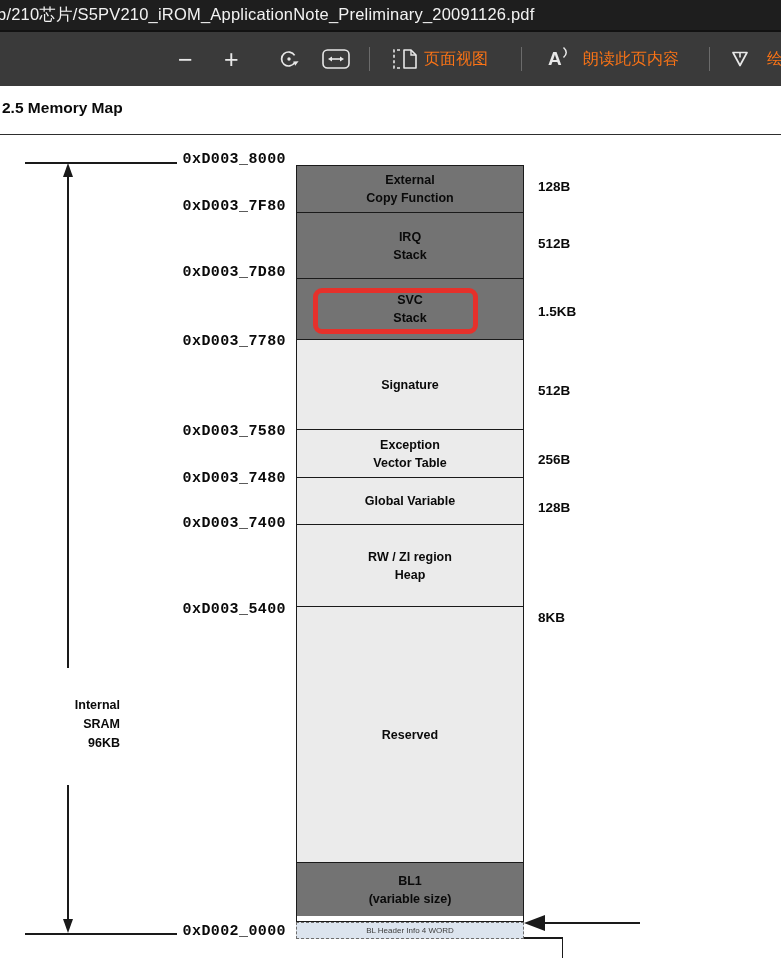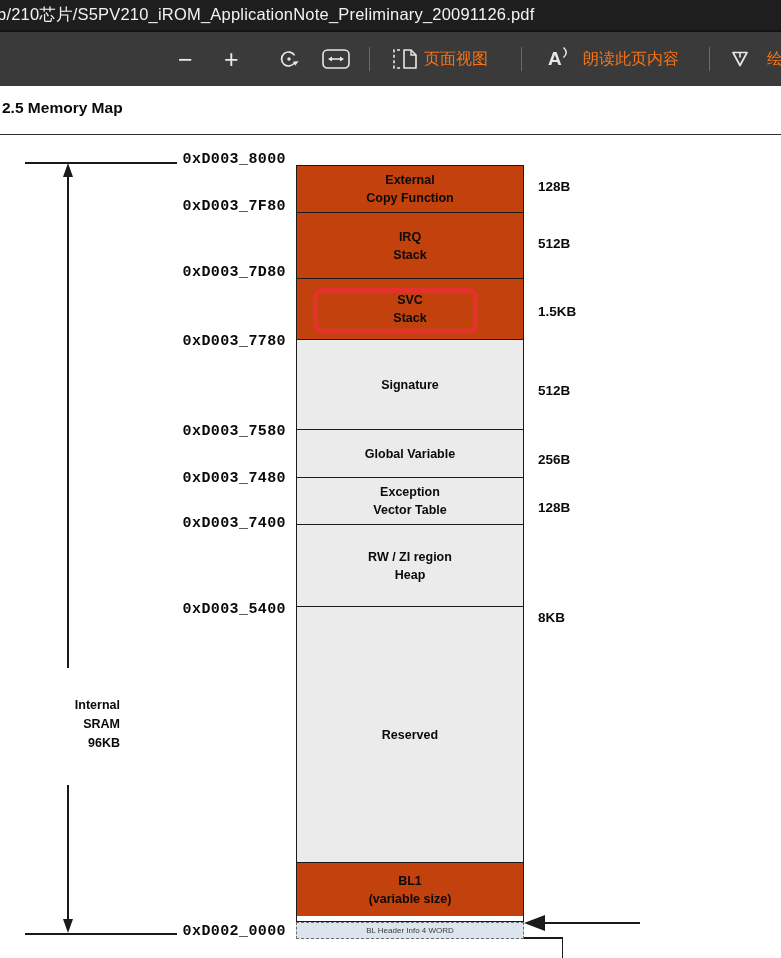--- a/index.html
+++ b/index.html
@@ -34,7 +34,7 @@
          justify-content:center; text-align:center; }
   .blk + .blk { border-top:1px solid #1a1a1a; }
   .blk-lbl { font-size:12.5px; font-weight:bold; line-height:18px; }
-  .fill-blue { background:#c2410c; }
+  .fill-blue { background:#737373; }
   .fill-gray { background:#ebebeb; }
   .memcol .blk:nth-child(1){height:46px}
   .memcol .blk:nth-child(2){height:66px}

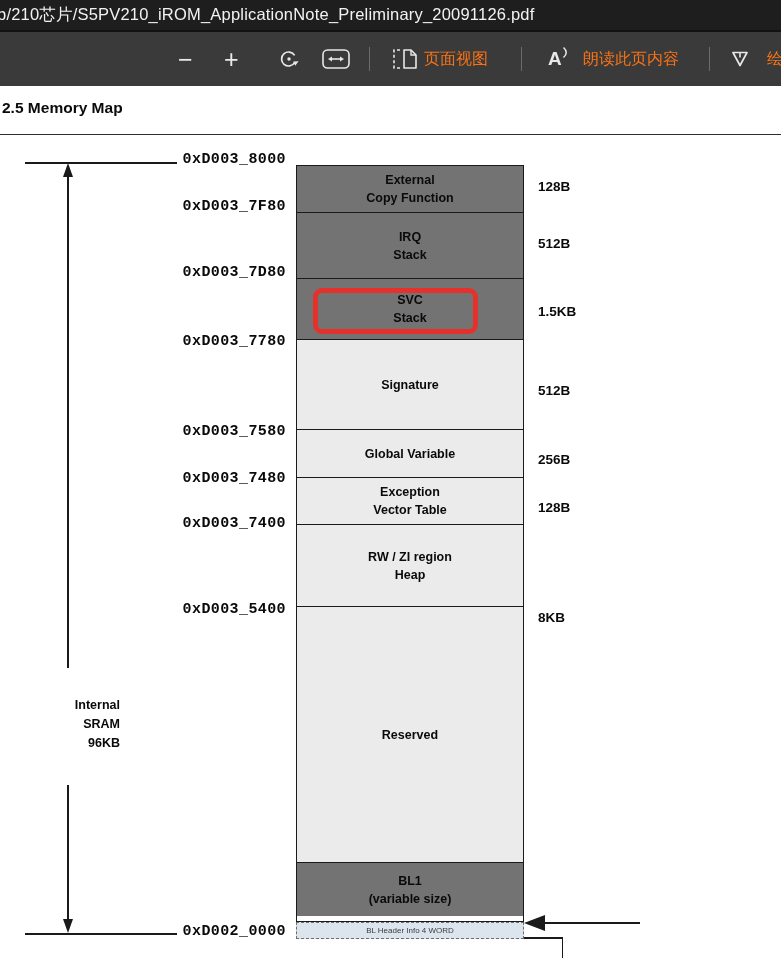--- a/index.html
+++ b/index.html
@@ -183,10 +183,10 @@
           <div class="blk-lbl">Signature</div>
         </div>
         <div class="blk fill-gray">
+          <div class="blk-lbl">Exception<br>Vector Table</div>
+        </div>
+        <div class="blk fill-gray">
           <div class="blk-lbl">Global Variable</div>
-        </div>
-        <div class="blk fill-gray">
-          <div class="blk-lbl">Exception<br>Vector Table</div>
         </div>
         <div class="blk fill-gray">
           <div class="blk-lbl">RW / ZI region<br>Heap</div>

